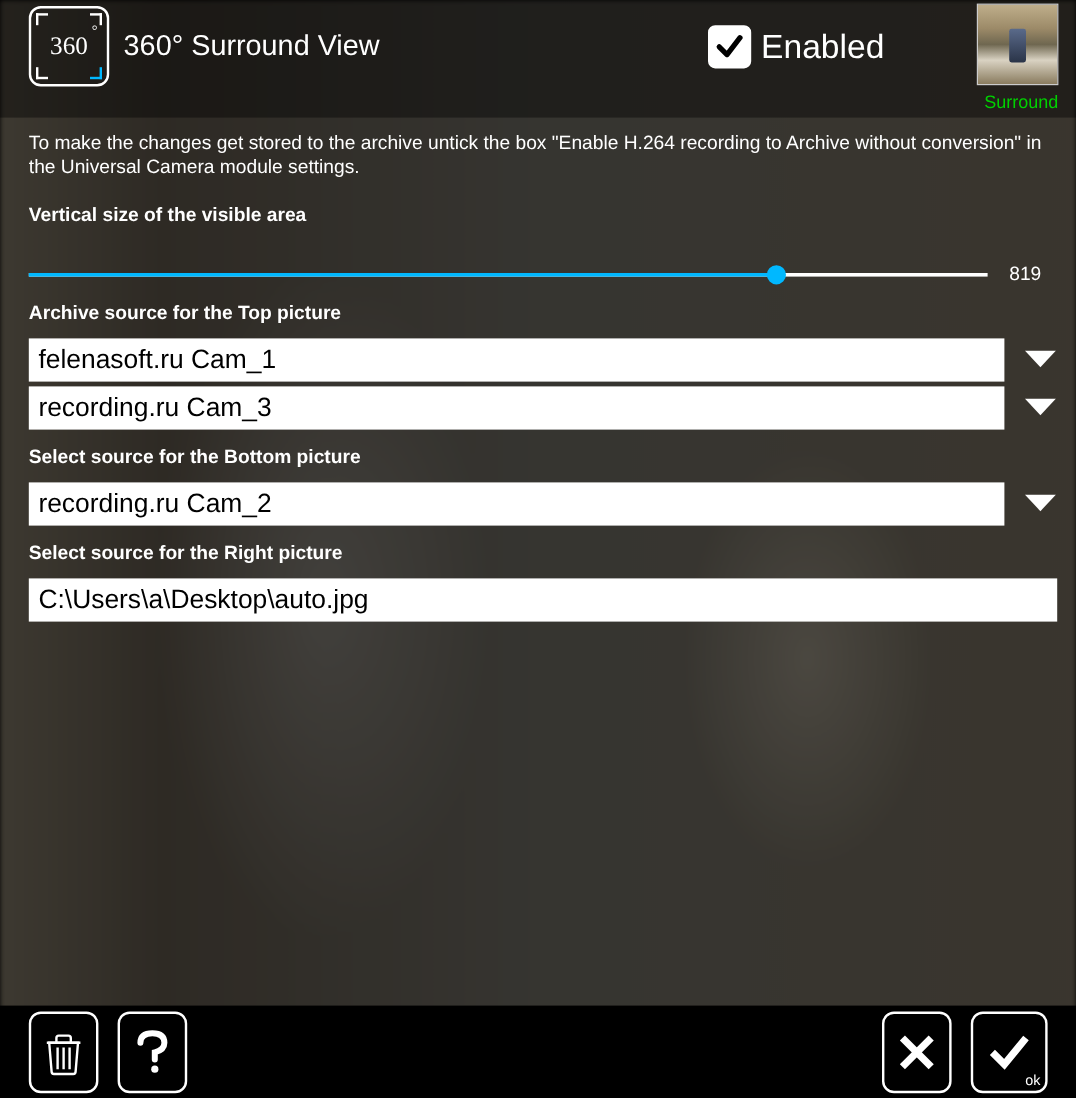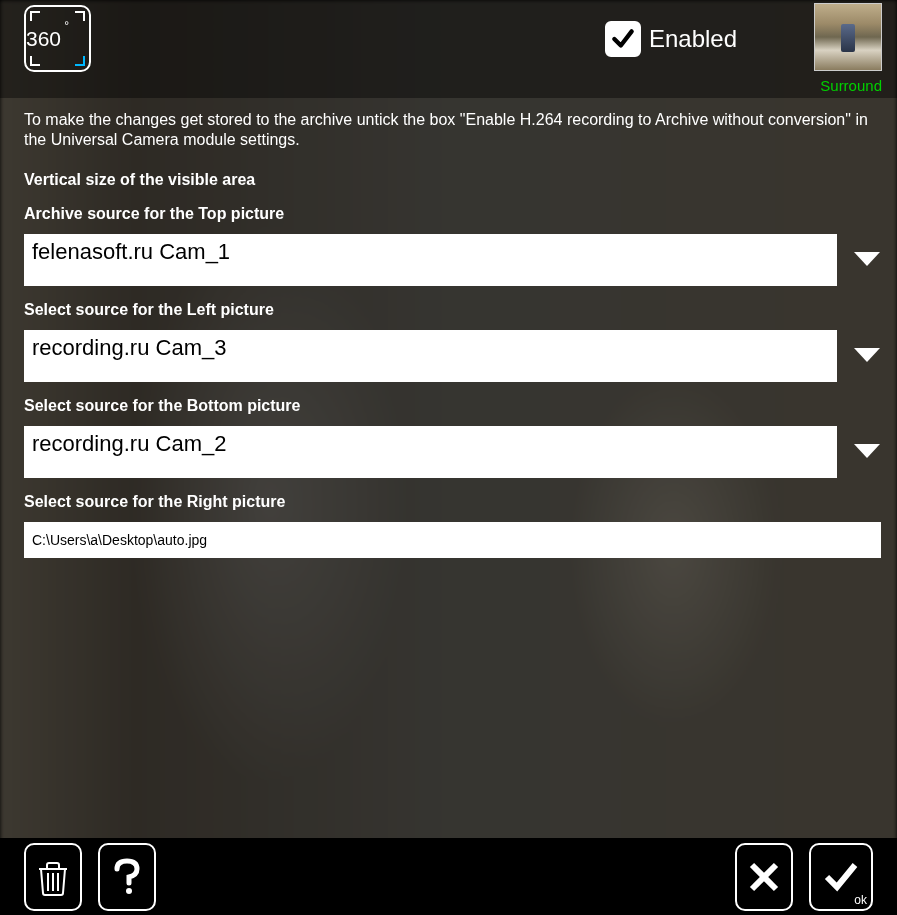--- a/index.html
+++ b/index.html
@@ -58,9 +58,10 @@
     position: relative;
     display: flex;
     align-items: center;
-    justify-content: flex-start;
+    justify-content: center;
     font-size: 12px;
     color: #fff;
+    font-family: Liberation Serif, serif;
   }
   .header-icon .corner {
     position: absolute;

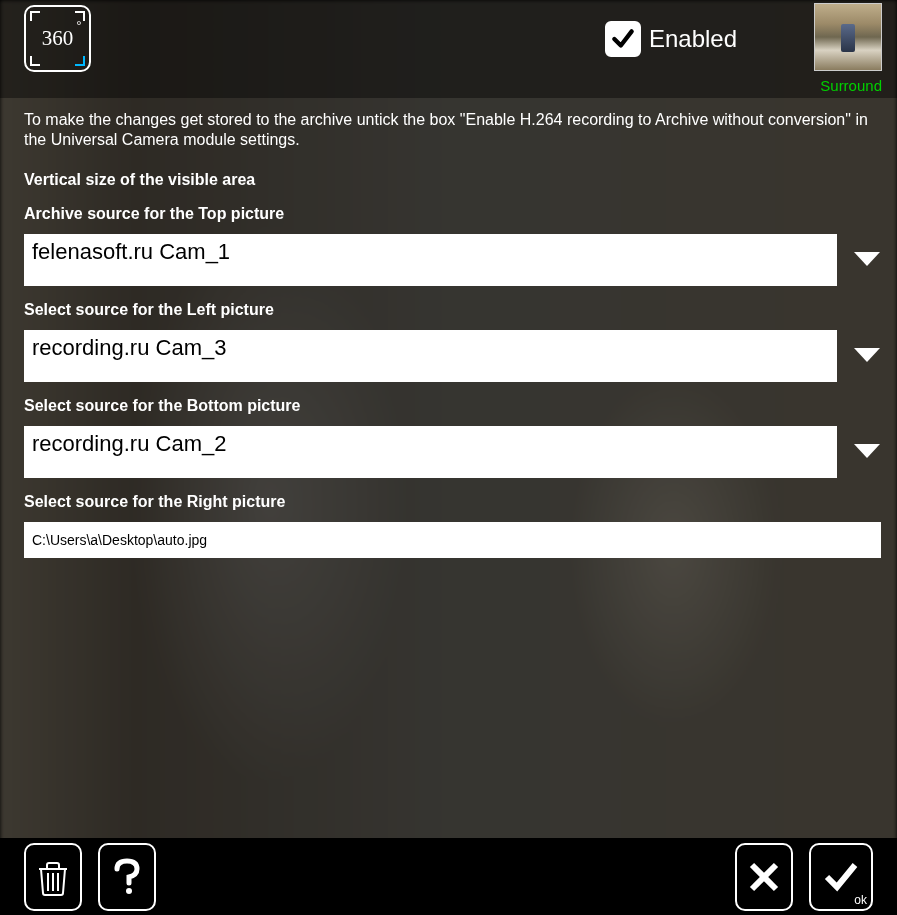--- a/index.html
+++ b/index.html
@@ -278,6 +278,7 @@
         <span>360</span><span class="deg">°</span>
       </span>
     </div>
+    <div class="header-title">360° Surround View</div>
     <div class="header-spacer"></div>
     <div class="enabled-wrap">
       <div class="checkbox">

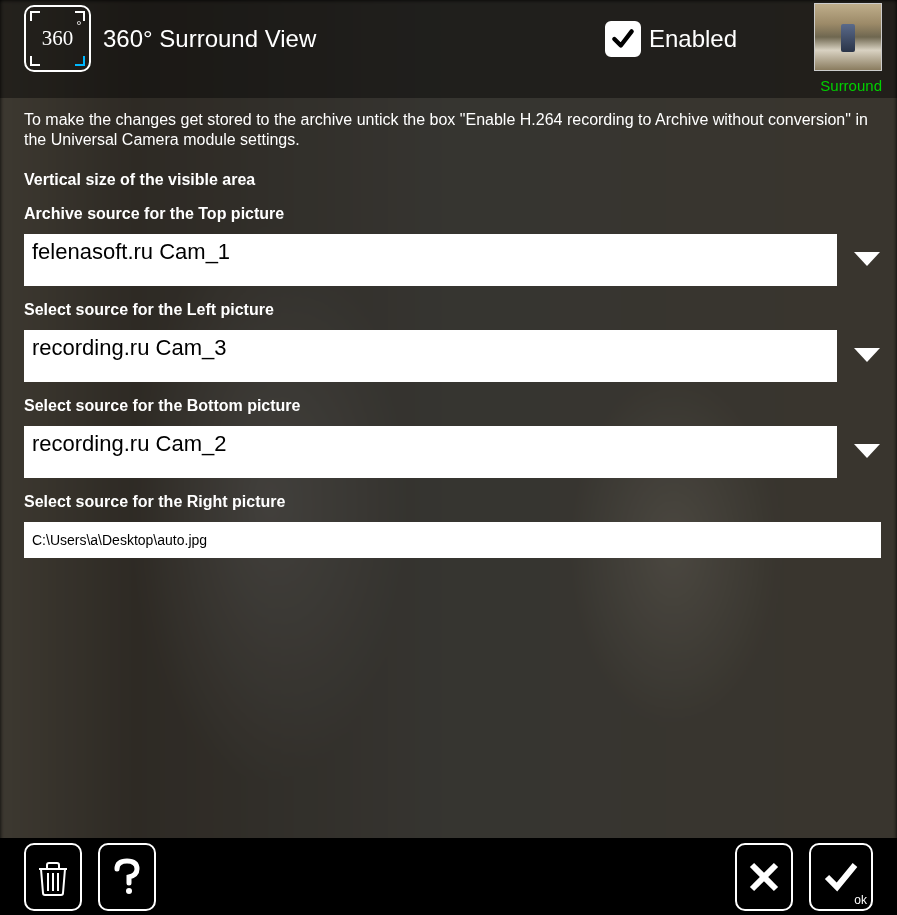--- a/index.html
+++ b/index.html
@@ -105,7 +105,7 @@
     justify-content: center;
   }
   .checkbox svg { width: 26px; height: 26px; }
-  .enabled-label { font-size: 24px; color: #fff; }
+  .enabled-label { font-size: 28px; color: #fff; }
   .preview-col {
     margin-left: 65px;
     display: flex;

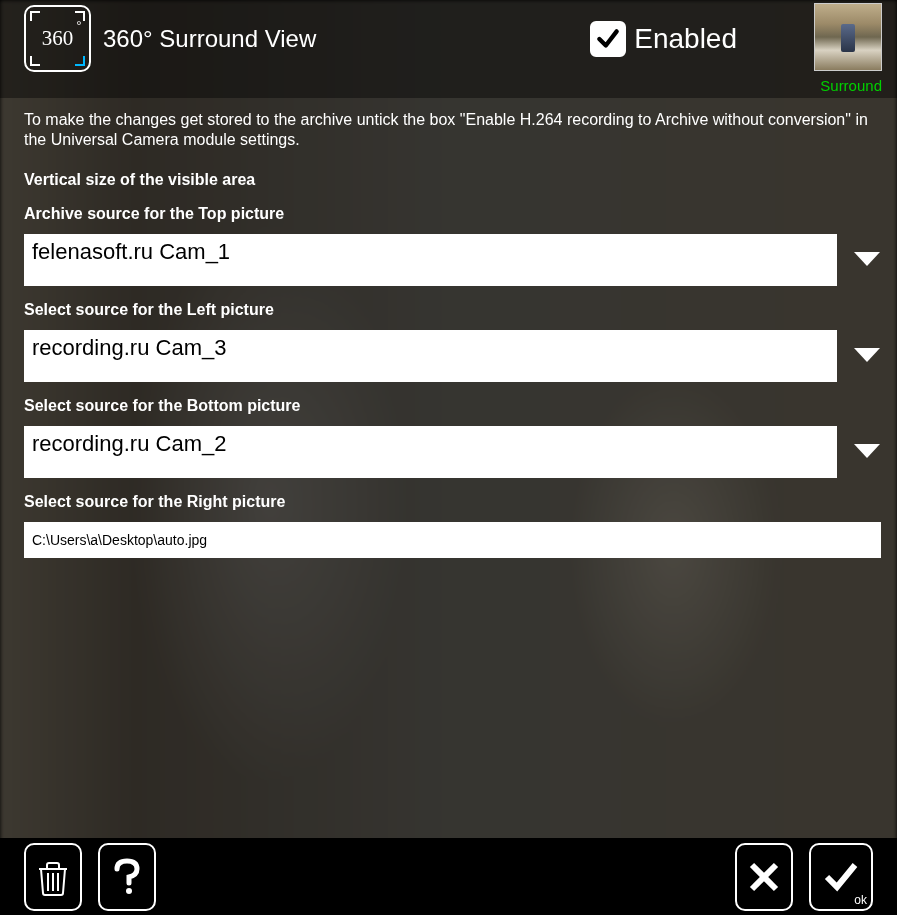--- a/index.html
+++ b/index.html
@@ -298,6 +298,14 @@
     <div class="help-text">To make the changes get stored to the archive untick the box "Enable H.264 recording to Archive without conversion" in the Universal Camera module settings.</div>
 
     <div class="field-label">Vertical size of the visible area</div>
+    <div class="slider-row">
+      <div class="slider">
+        <div class="slider-track"></div>
+        <div class="slider-fill" id="slider-fill" style="width: 78%;"></div>
+        <div class="slider-thumb" id="slider-thumb" style="left: 78%;"></div>
+      </div>
+      <div class="slider-value">819</div>
+    </div>
 
     
     <div id="sources-container">

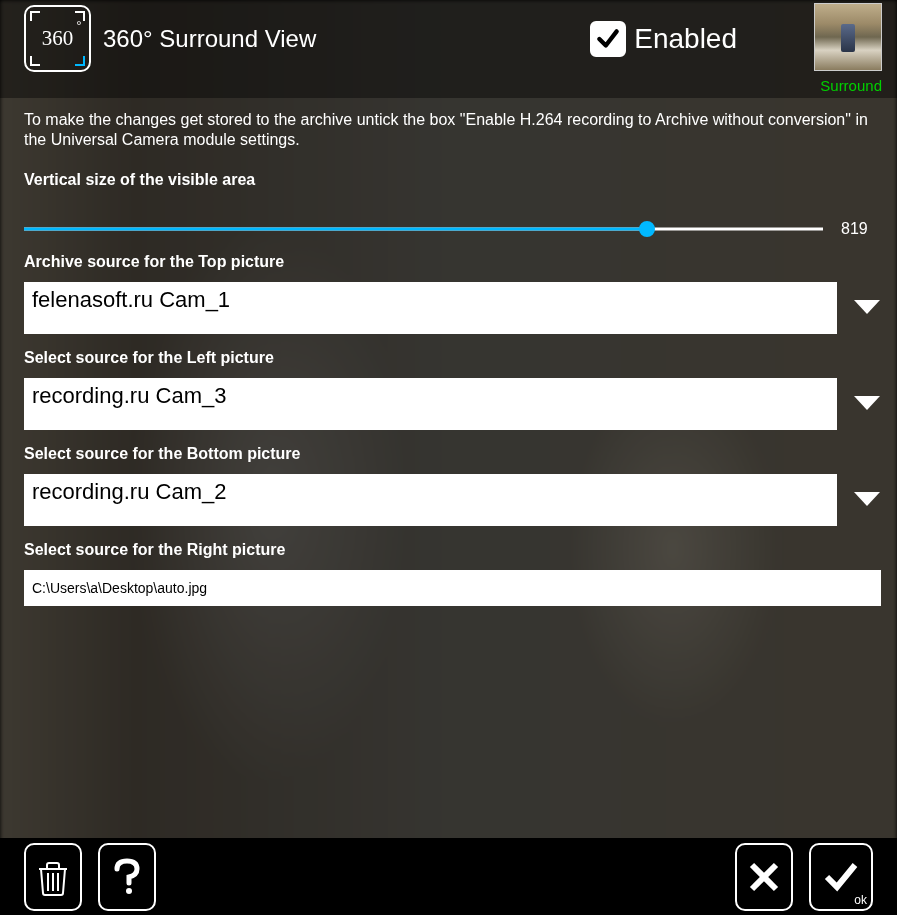--- a/index.html
+++ b/index.html
@@ -203,7 +203,7 @@
     color: #000;
     font-size: 22px;
     padding: 6px 8px;
-    height: 52px;
+    height: 36px;
     line-height: 24px;
     overflow: hidden;
   }

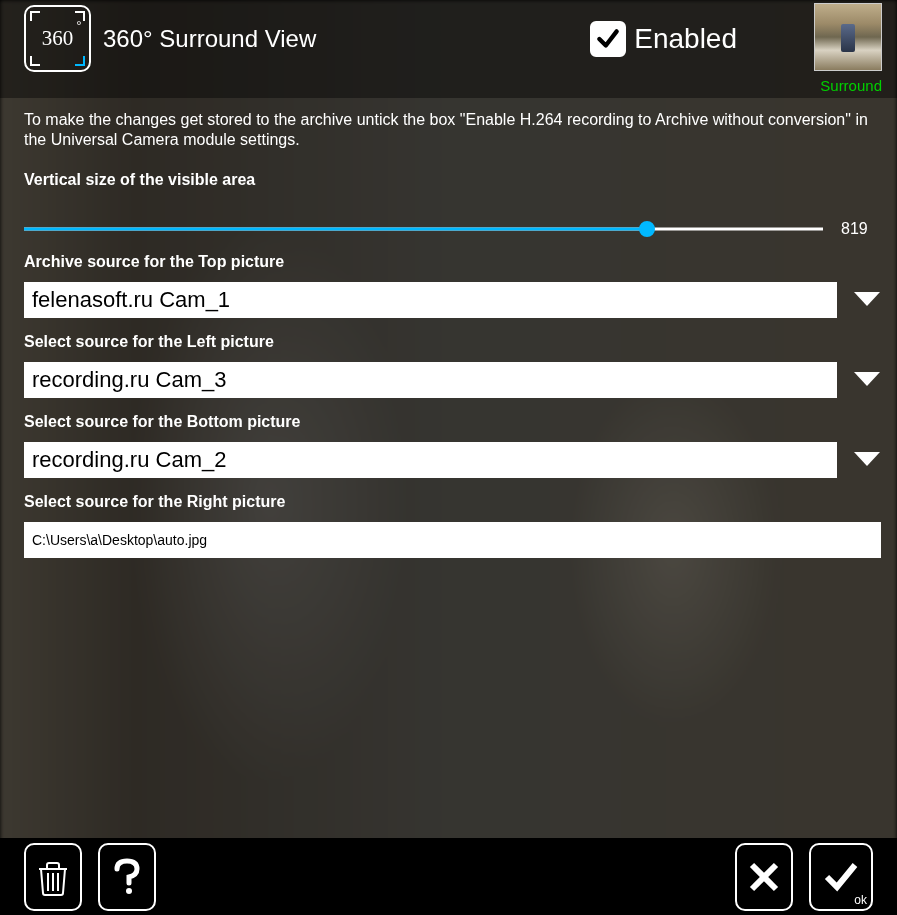--- a/index.html
+++ b/index.html
@@ -318,7 +318,6 @@
             </svg>
           </div>
         </div>
-        <div class="field-label">Select source for the Left picture</div>
         <div class="dropdown-row">
           <div class="dropdown-field">recording.ru Cam_3</div>
           <div class="dropdown-arrow">

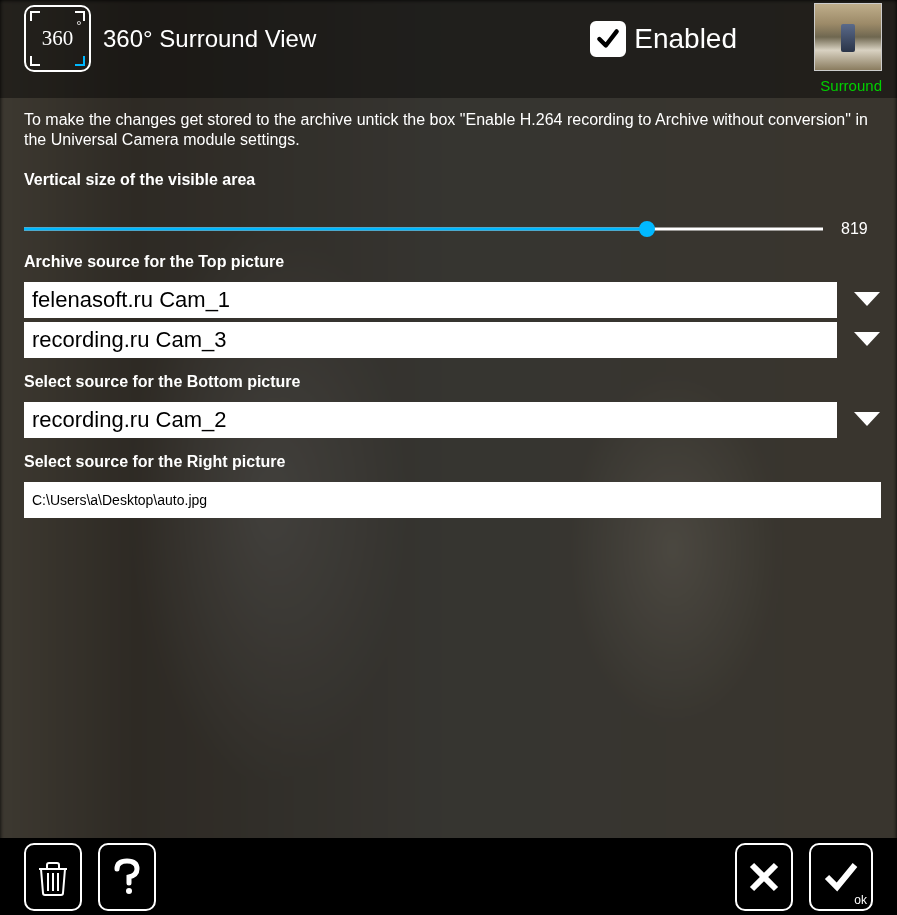--- a/index.html
+++ b/index.html
@@ -221,7 +221,7 @@
     width: 100%;
     background: #ffffff;
     color: #000;
-    font-size: 14px;
+    font-size: 22px;
     padding: 6px 8px;
     height: 36px;
     line-height: 24px;

